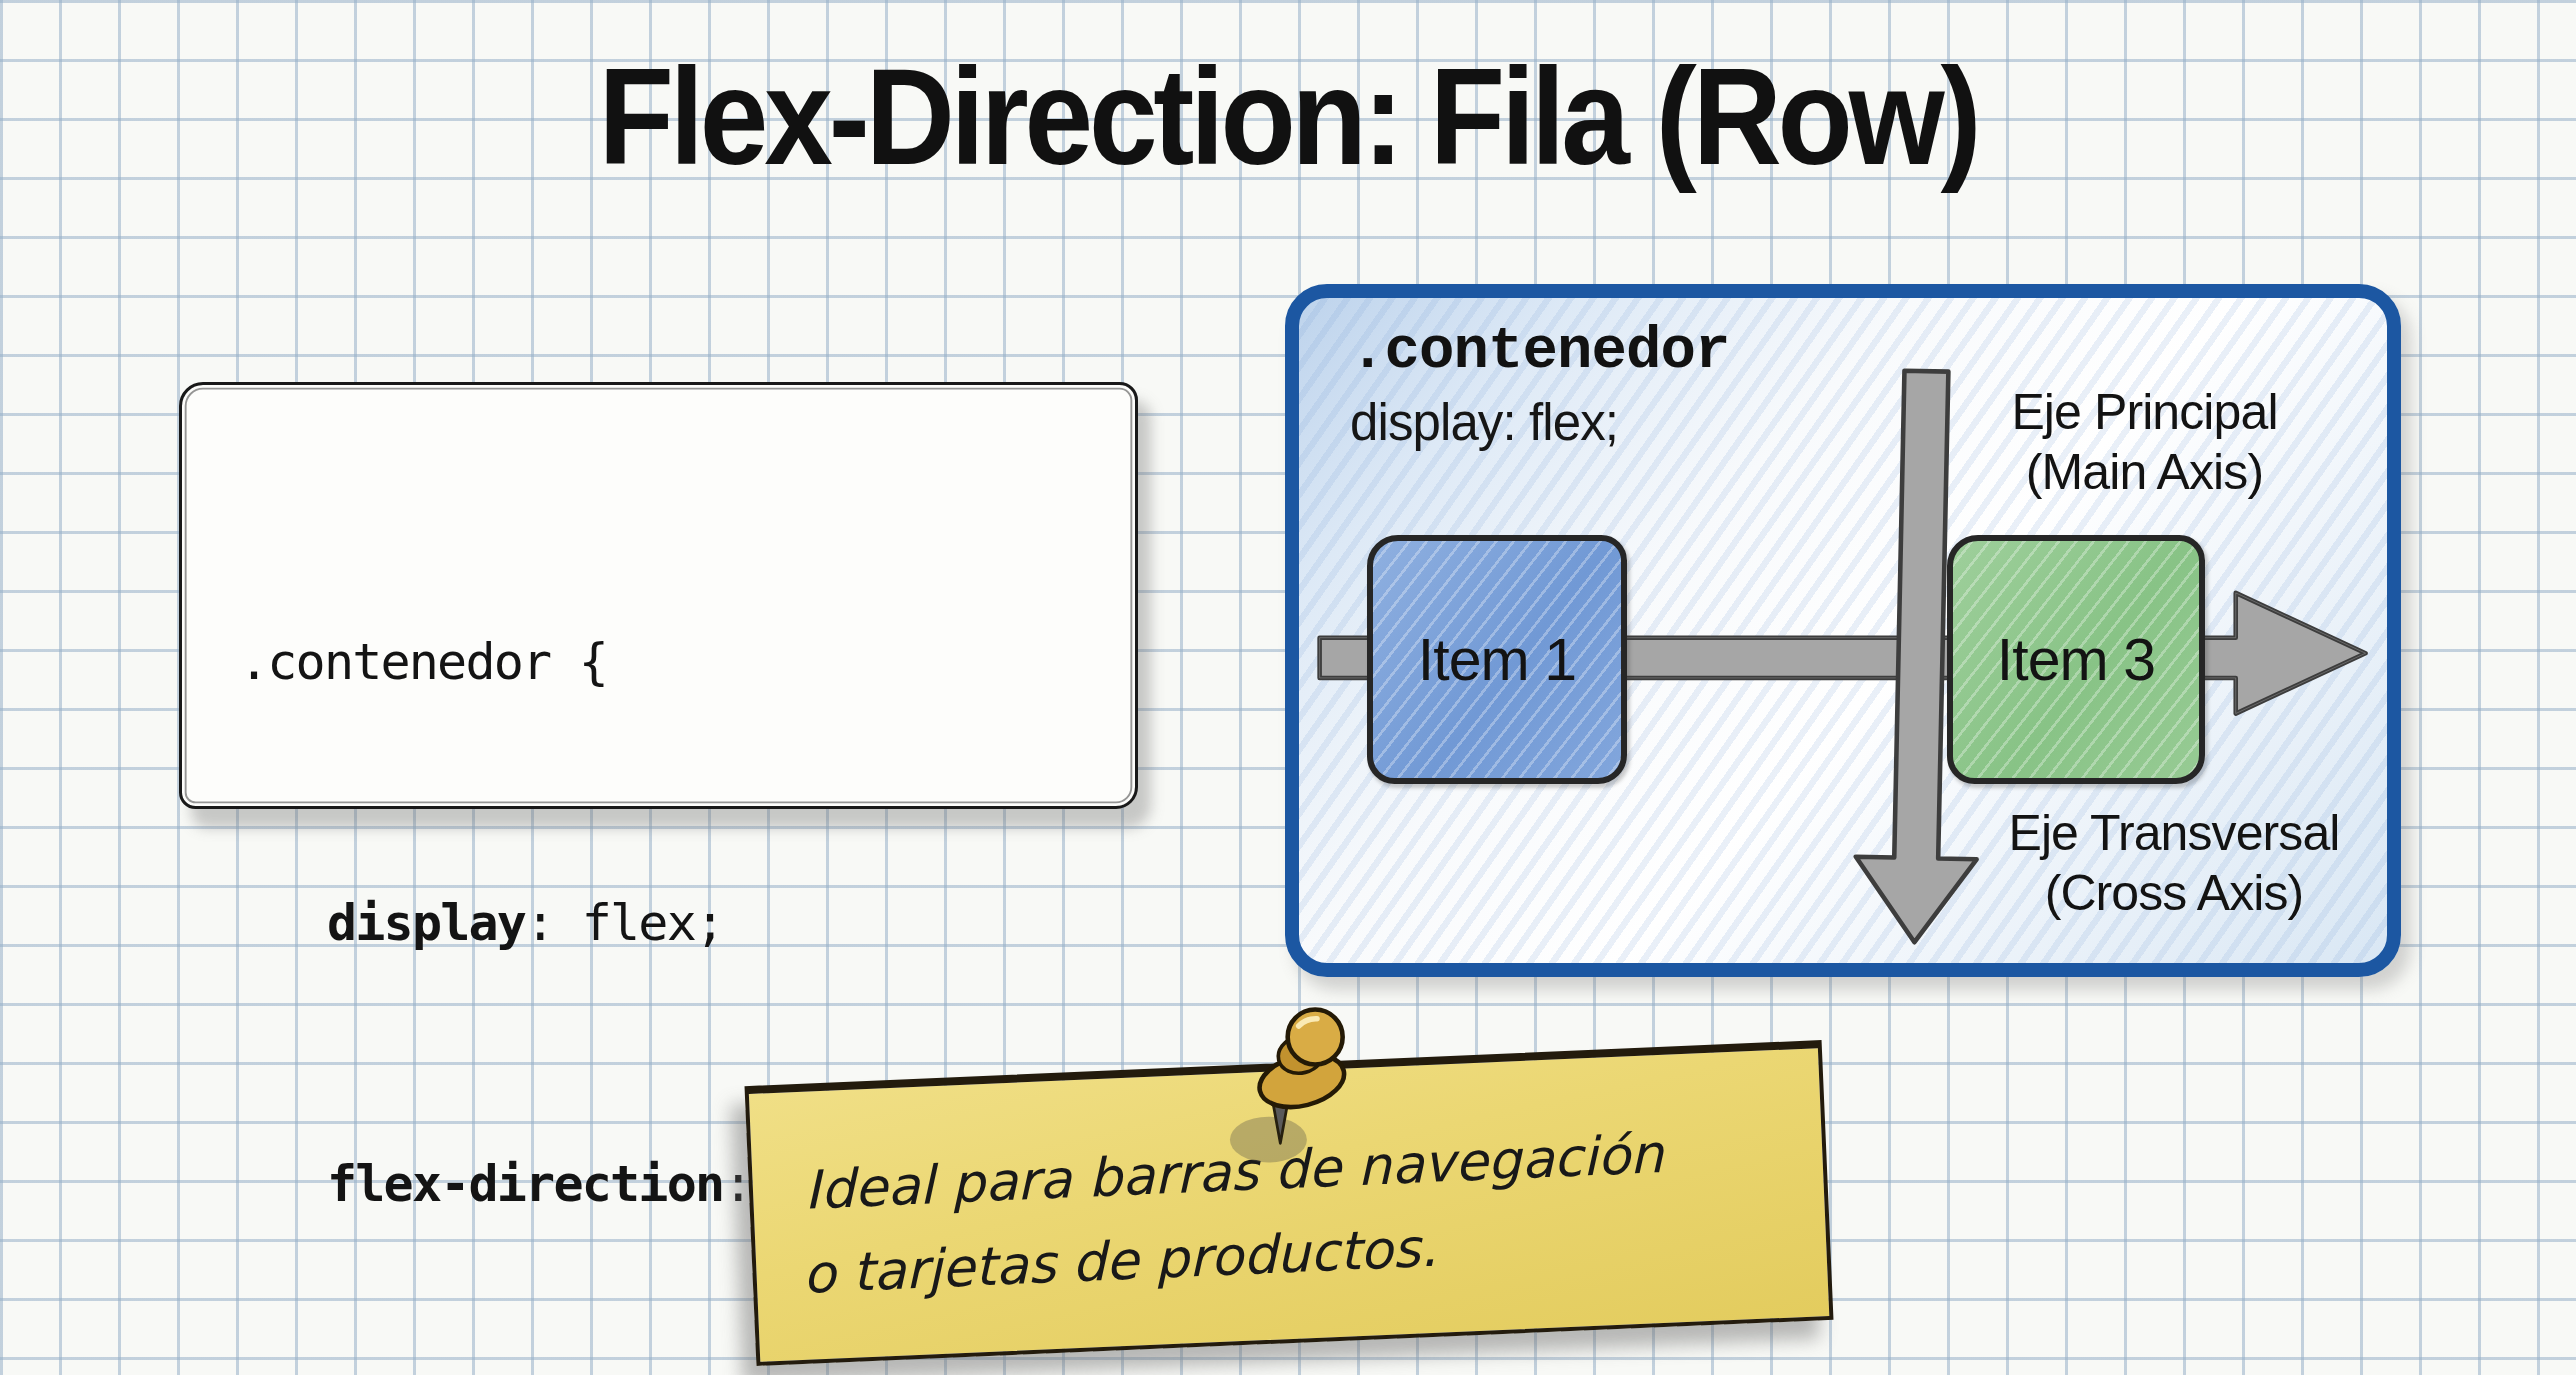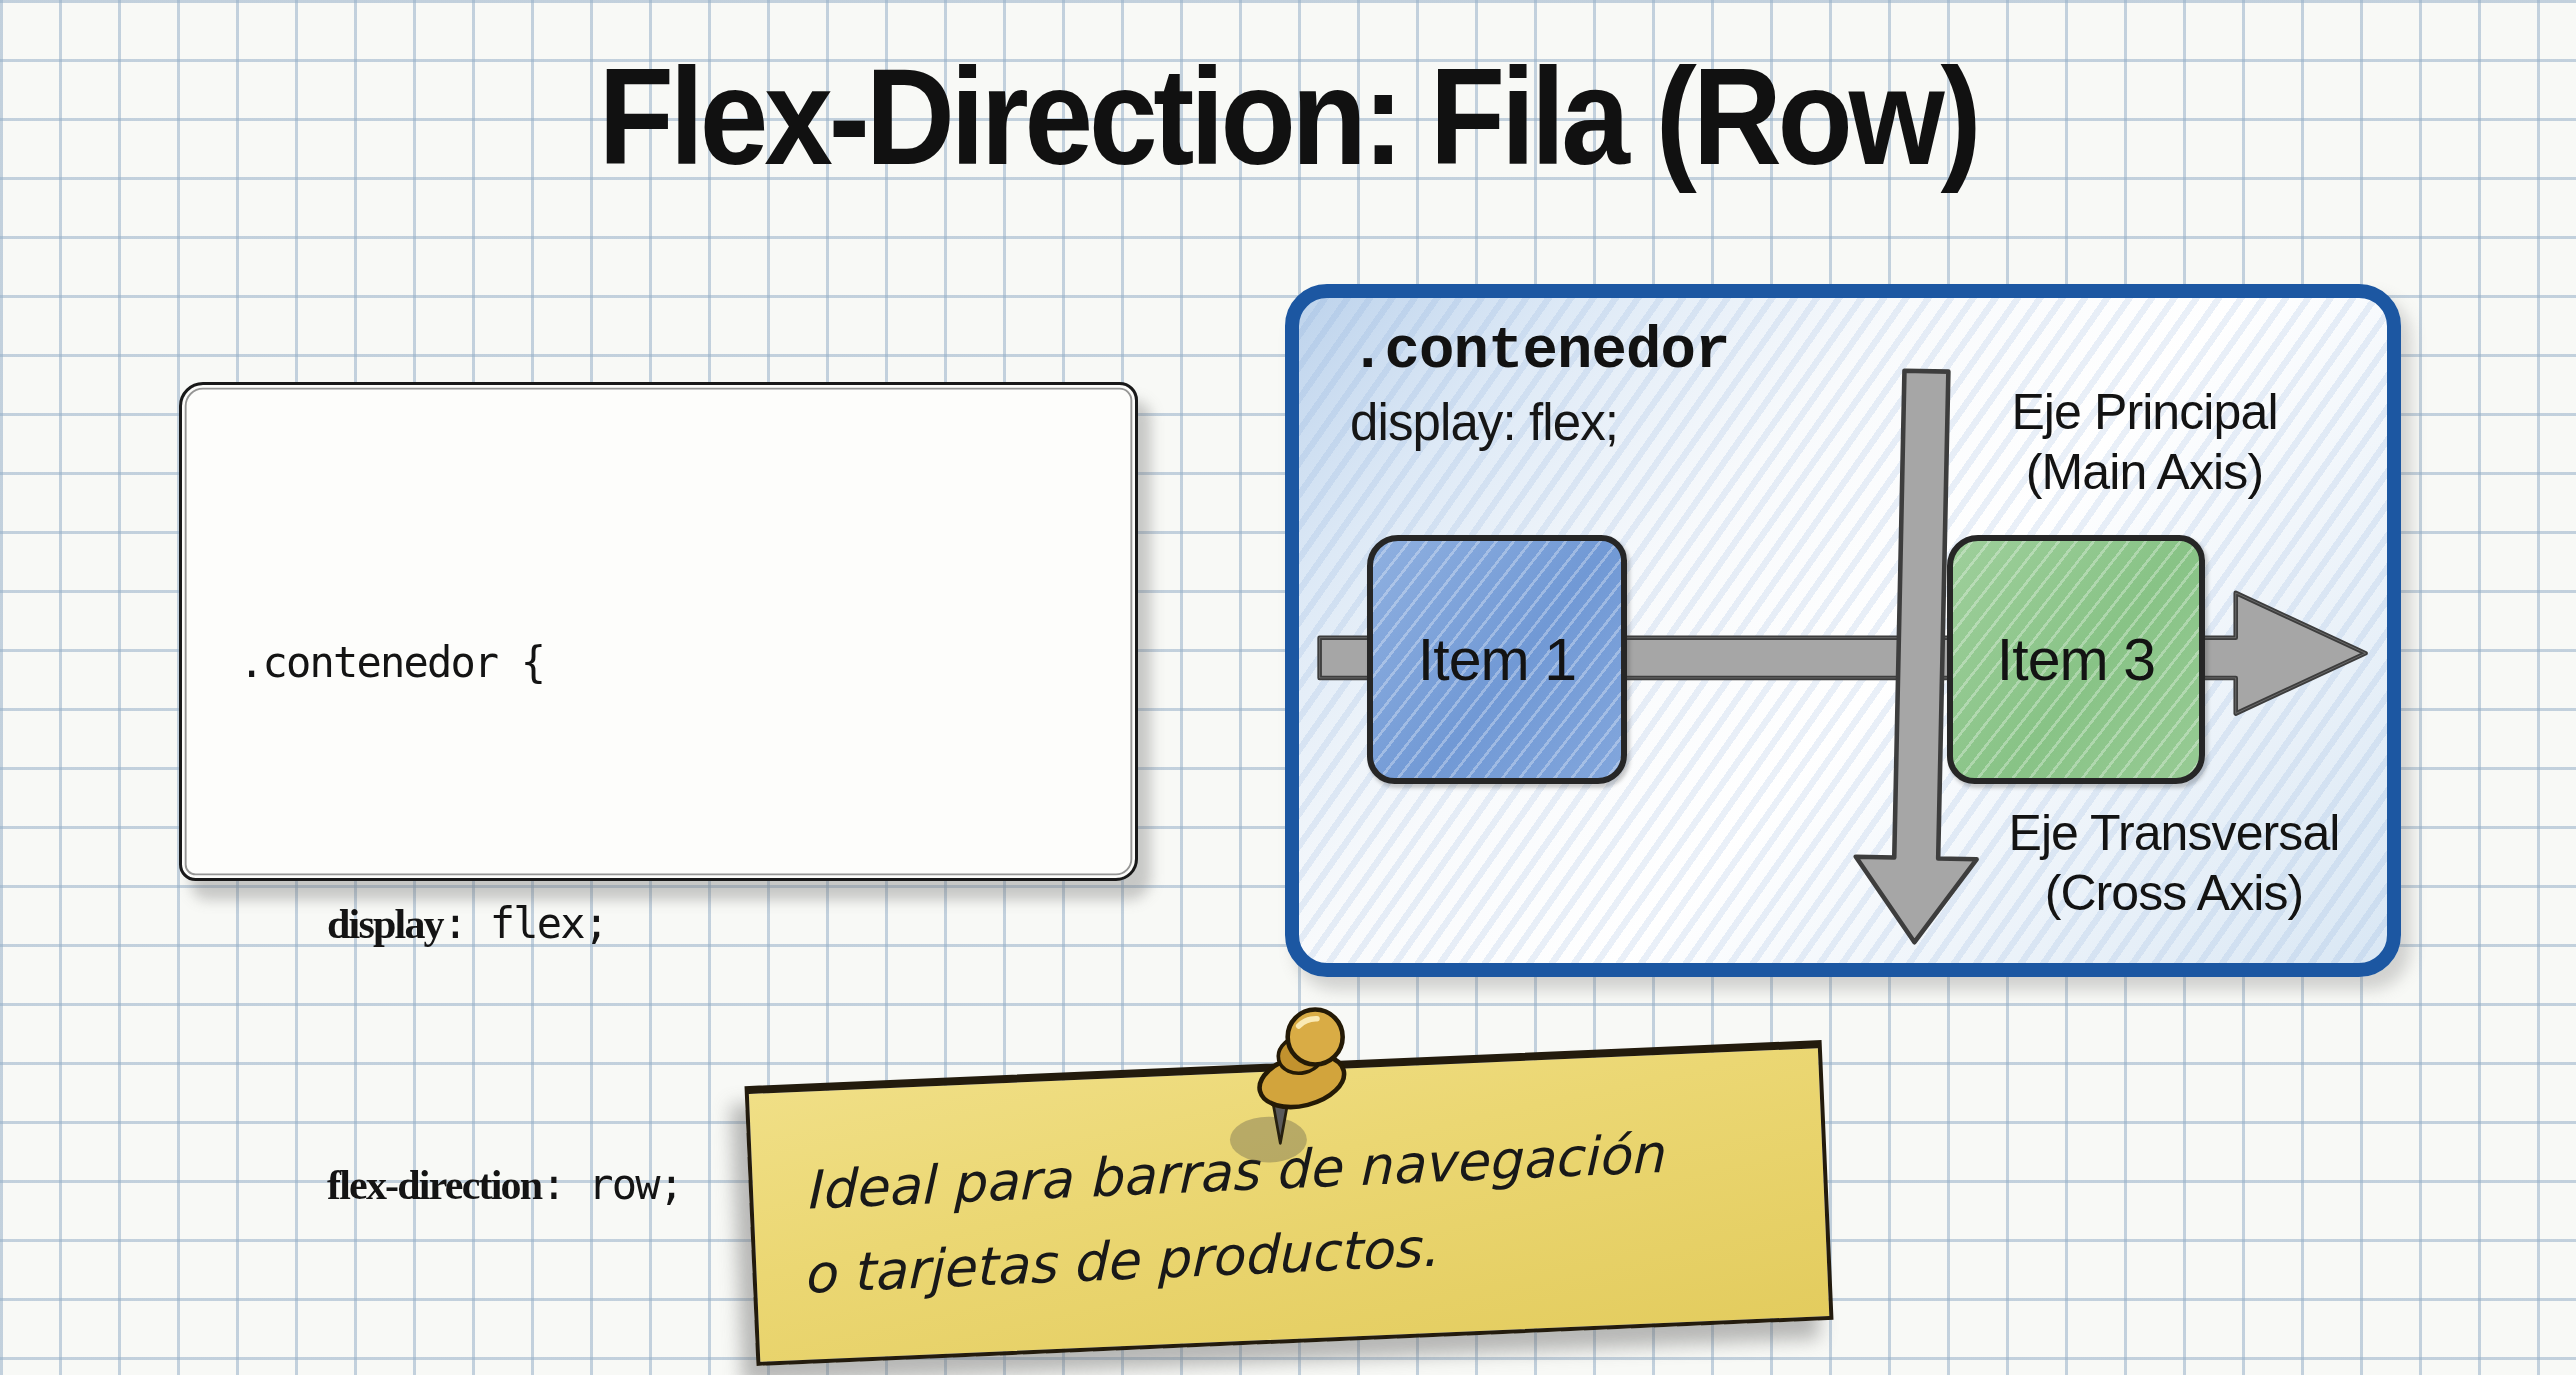--- a/index.html
+++ b/index.html
@@ -29,7 +29,7 @@
 
   
   .code-box{
-    position:absolute;left:179px;top:382px;width:959px;height:499px;
+    position:absolute;left:179px;top:382px;width:959px;height:427px;
     box-sizing:border-box;
     background:#fdfdfb;
     border:3.7px solid #191919;
@@ -40,7 +40,7 @@
       12.8px 18.3px 12.8px rgba(110,110,110,0.35);
     padding:60px 18.3px 0 57px;
     font-family:"DejaVu Sans Mono", monospace;
-    font-size:42px;line-height:87px;letter-spacing:-1.8px;
+    font-size:50px;line-height:87px;letter-spacing:-1.8px;
     color:#141414;
     white-space:pre;
   }

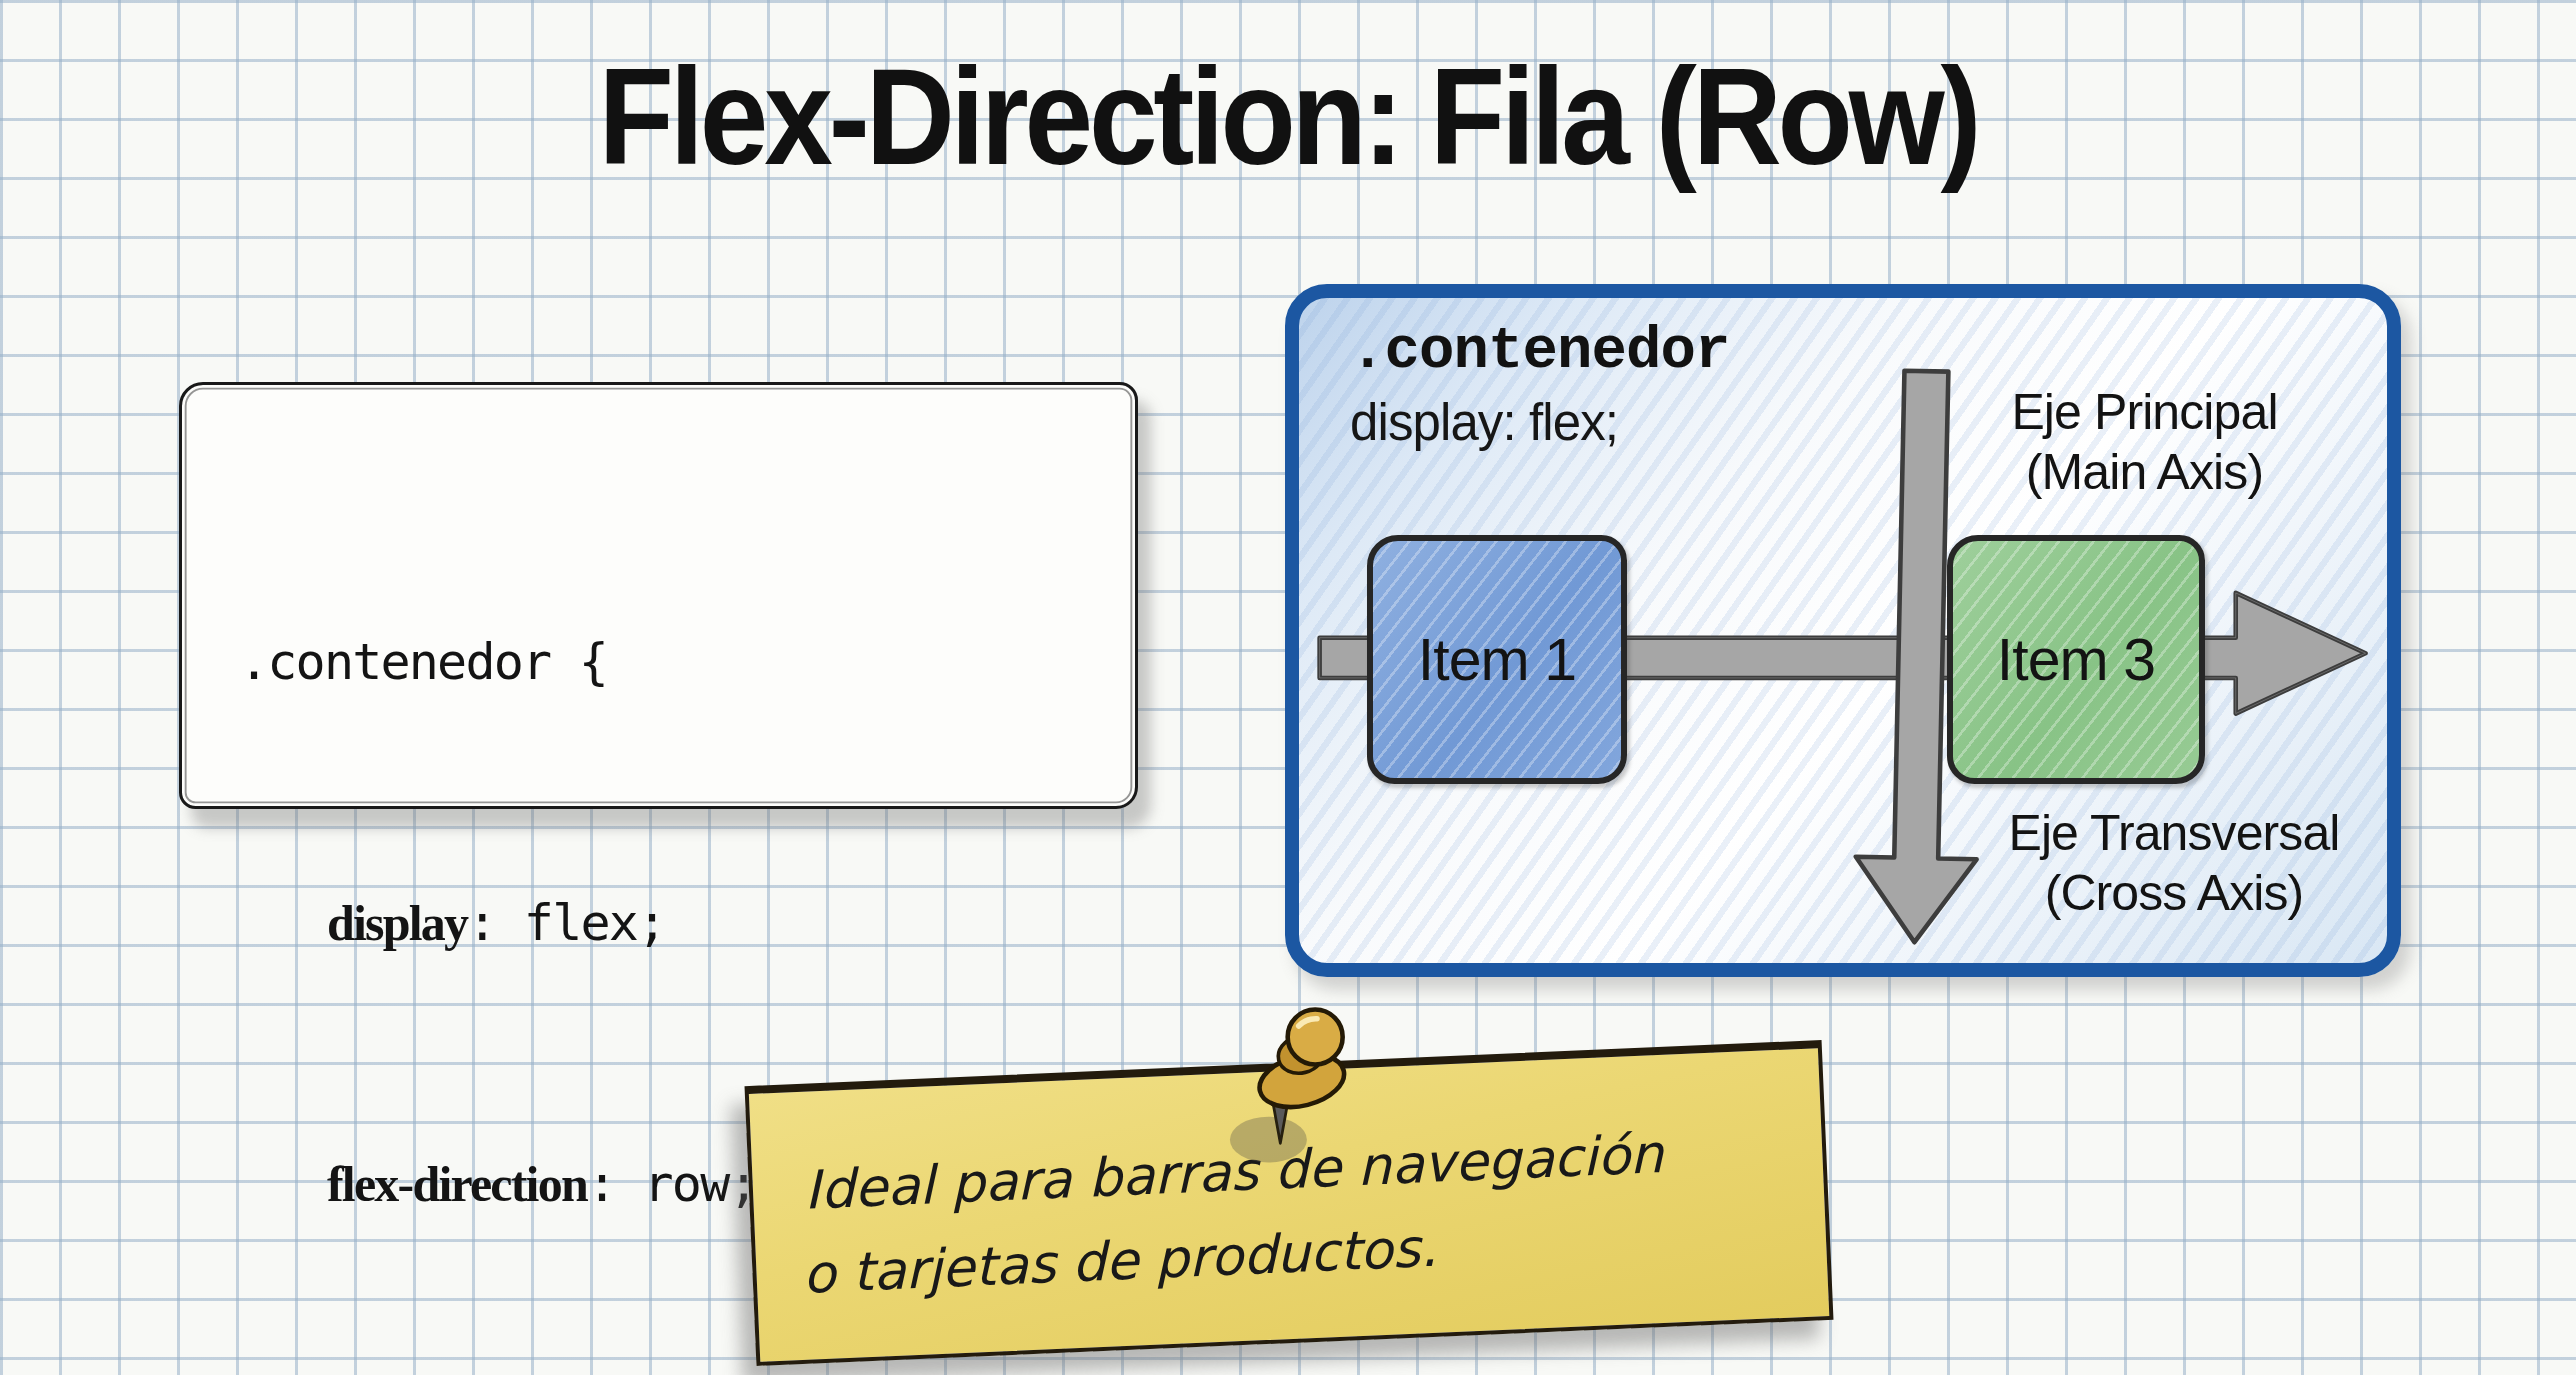--- a/index.html
+++ b/index.html
@@ -46,7 +46,7 @@
   }
   .code-line{height:87px;}
   .code-line .indent{display:inline-block;width:88px;}
-  .code-line b{font-weight:bold;font-family:Liberation Serif, serif;}
+  .code-line b{font-weight:bold;}
 
   
   .panel{

